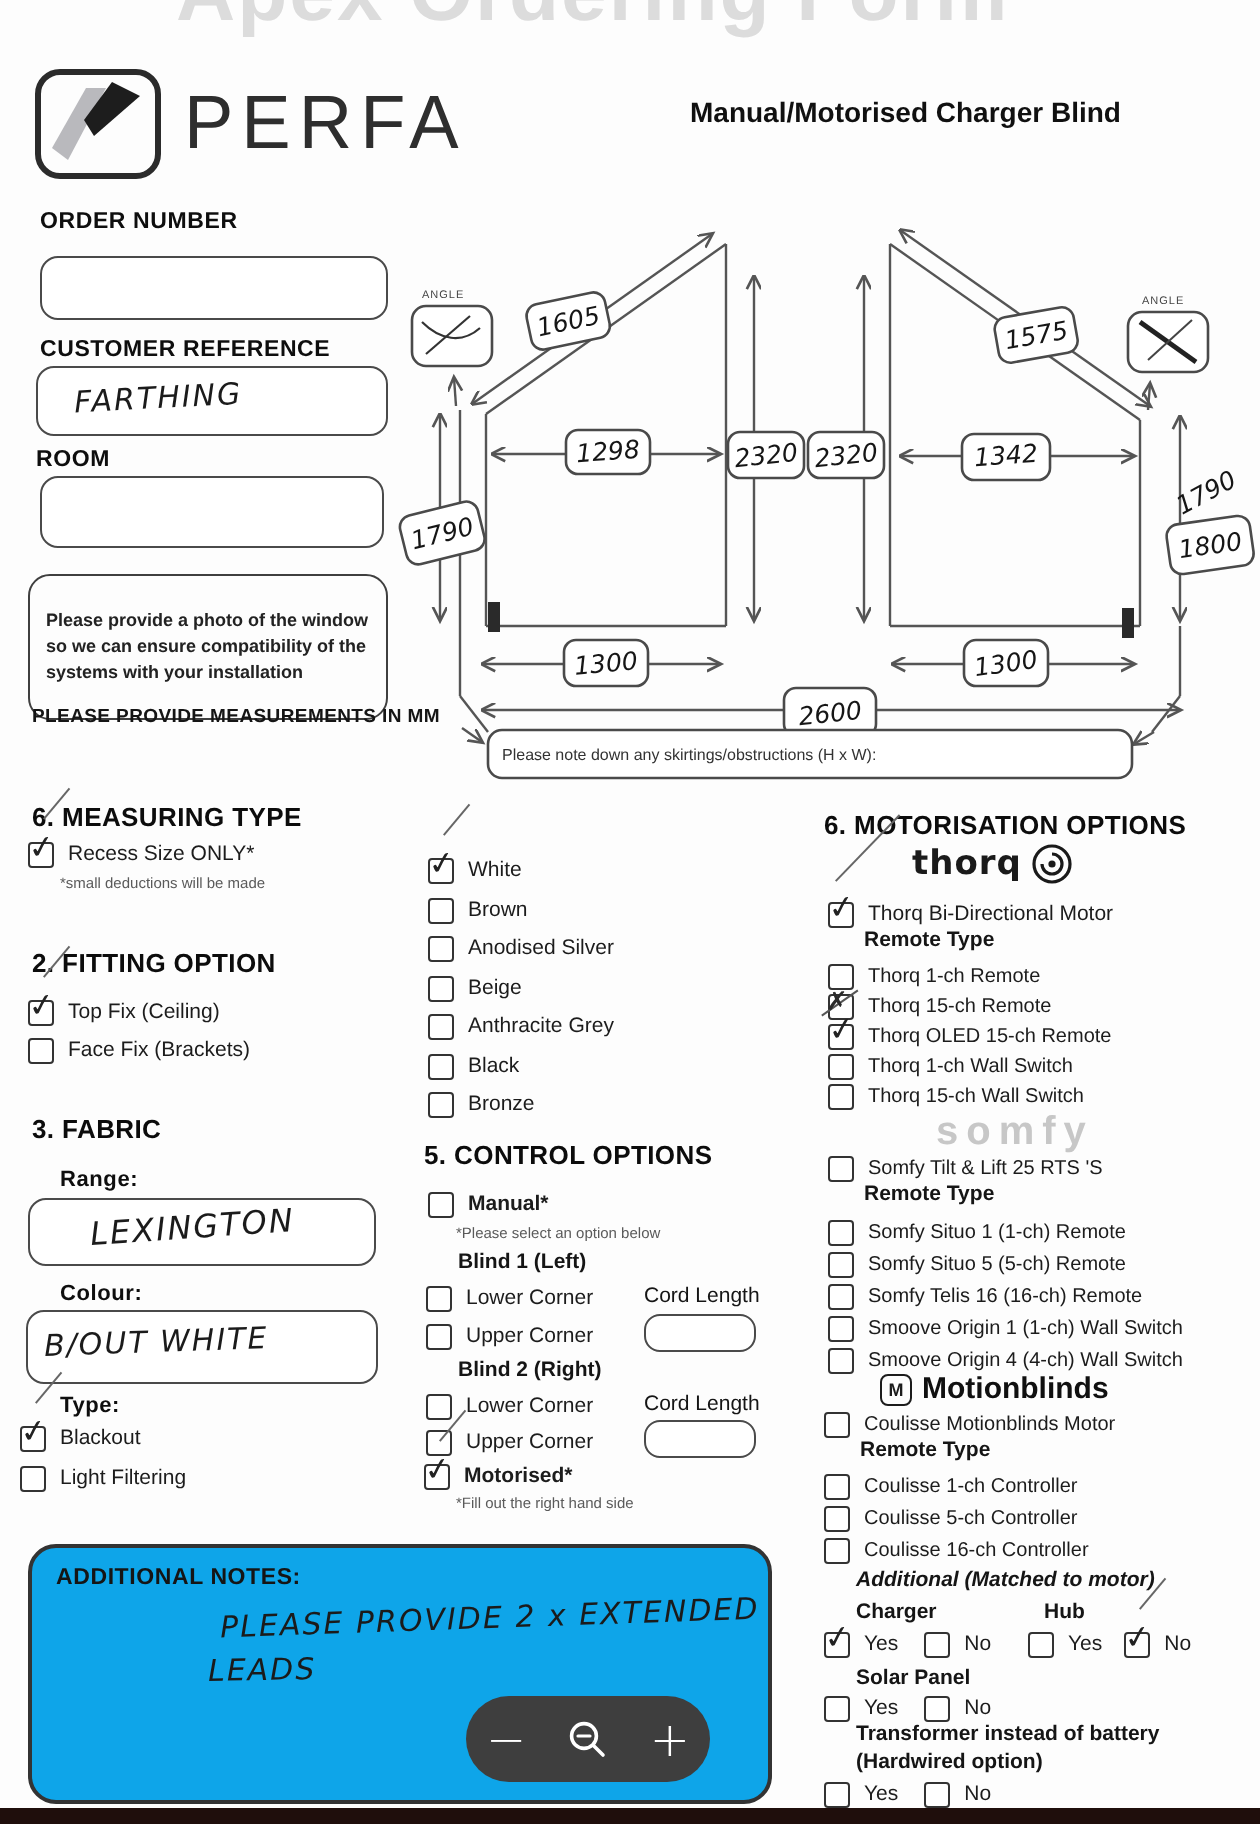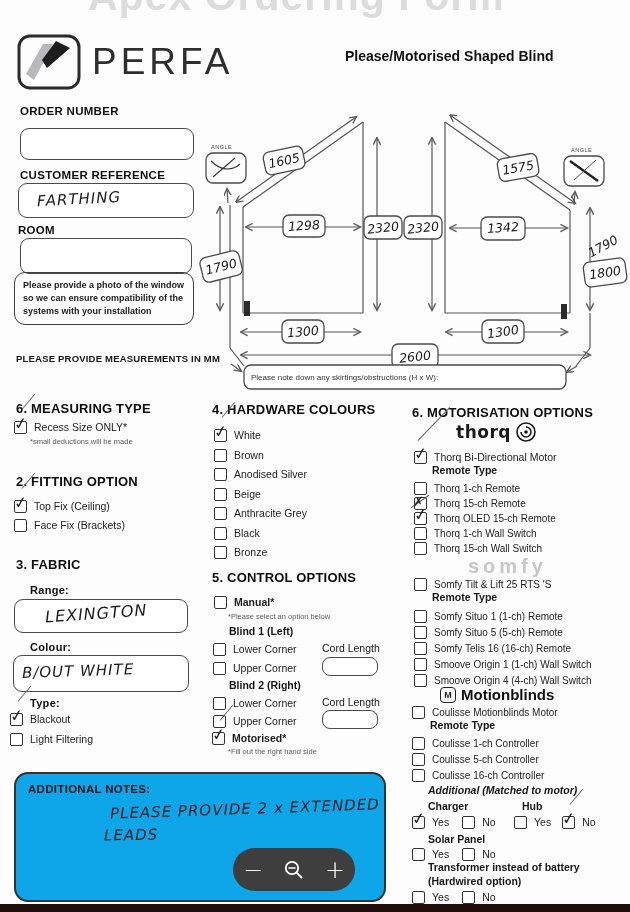--- a/index.html
+++ b/index.html
@@ -78,7 +78,7 @@
     <div class="brand-word">PERFA</div>
   </div>
   <div class="form-title">
-    <div>Please/Motorised Shaped Blind</div>
+    <div>Manual/Motorised Charger Blind</div>
   </div>
 
   <div class="flabel" style="left:20px;top:105px">ORDER NUMBER</div>

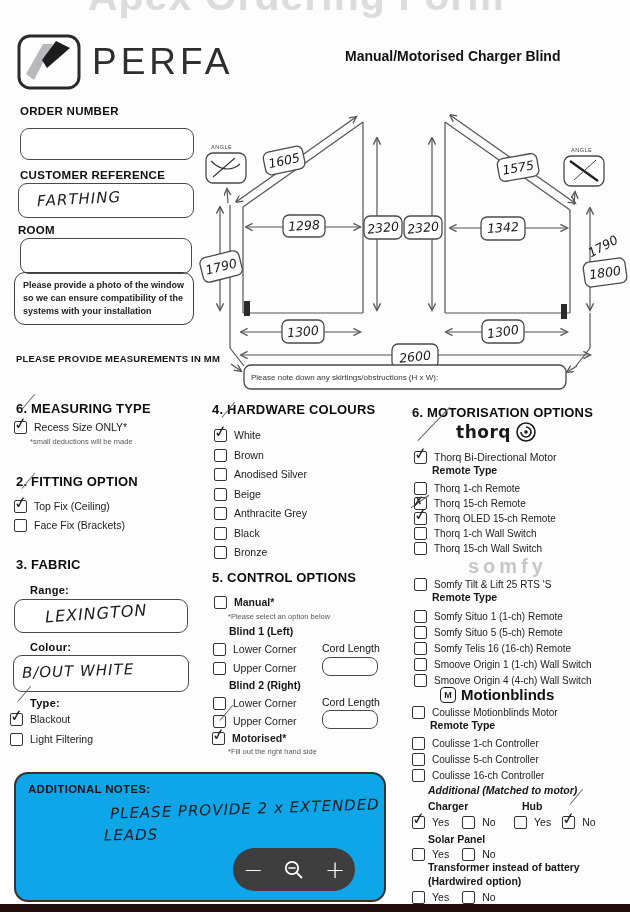--- a/index.html
+++ b/index.html
@@ -18,8 +18,8 @@
   .flabel{position:absolute;font-size:11.5px;font-weight:bold;letter-spacing:.3px;color:#0e0e0e;}
   .fbox{position:absolute;border:1.6px solid #4a4a4a;border-radius:9px;background:#fff;}
   .hw{font-family:"DejaVu Sans",sans-serif;font-style:italic;color:#1b1b1b;letter-spacing:1px;}
-  .photo-note{position:absolute;left:14px;top:272px;width:162px;border:1.5px solid #3f3f3f;
-              border-radius:11px;padding:6px 8px;font-size:9px;font-weight:bold;line-height:1.45;color:#222;}
+  .photo-note{position:absolute;left:14px;top:287px;width:162px;border:1.5px solid #3f3f3f;
+              border-radius:11px;padding:16px 8px;font-size:9px;font-weight:bold;line-height:1.45;color:#222;}
   .units-note{position:absolute;left:16px;top:353px;font-size:9.5px;font-weight:bold;letter-spacing:.2px;}
   
   .sec-title{position:absolute;font-size:13px;font-weight:bold;letter-spacing:.2px;color:#0c0c0c;}

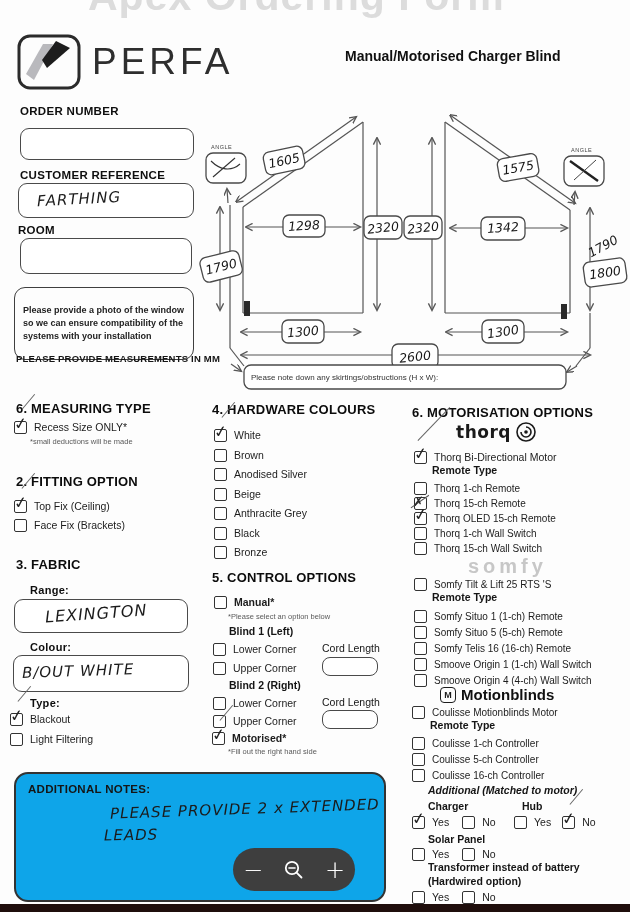--- a/index.html
+++ b/index.html
@@ -246,7 +246,6 @@
     <span>Light Filtering</span>
     </div>
 
-  <div class="sec-title" style="left:212px;top:402px">4. HARDWARE COLOURS</div>
   <div class="row" style="left:214px;top:428px">
     <span class="cb tail checked"></span>
     <span>White</span>

